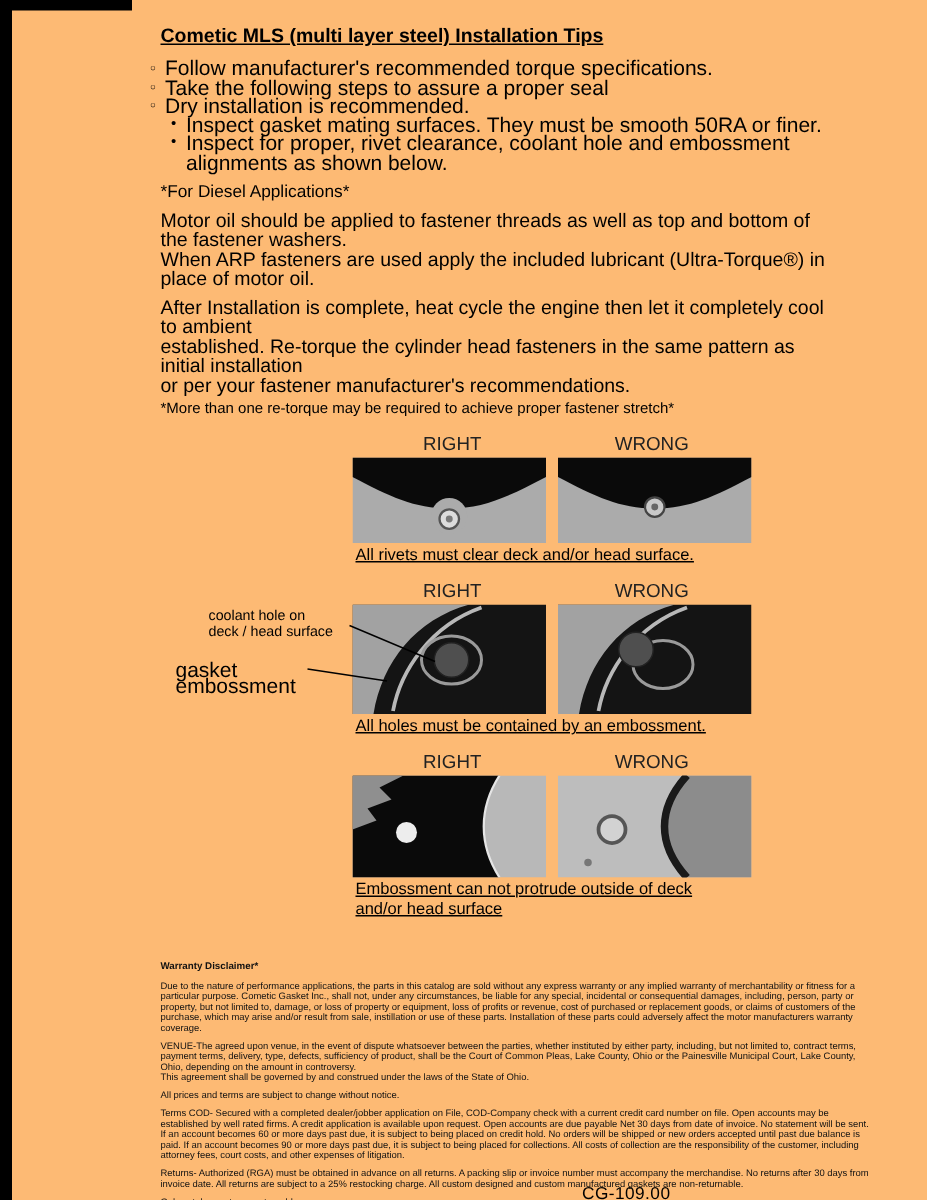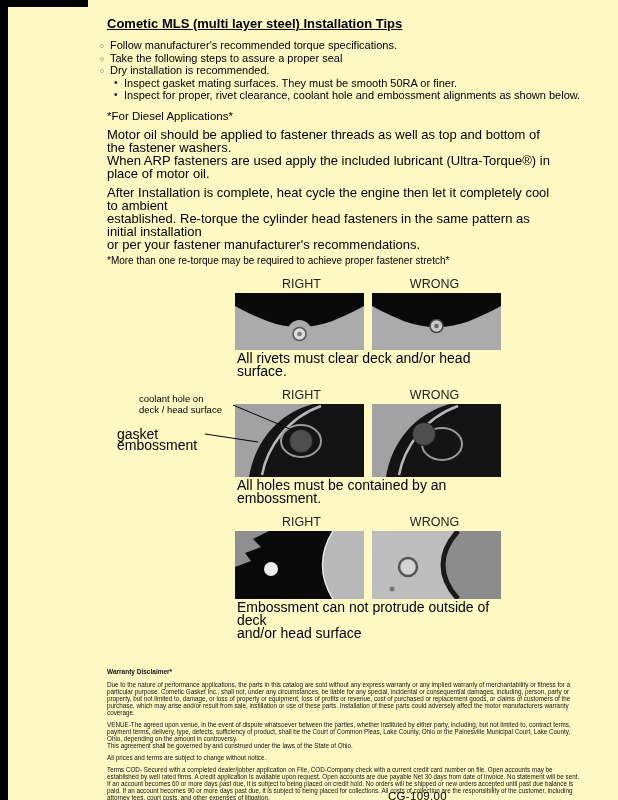--- a/index.html
+++ b/index.html
@@ -5,7 +5,7 @@
   * { margin:0; padding:0; box-sizing:border-box; }
   html,body { width:618px; height:800px; }
   body { font-family:"Liberation Sans", sans-serif; background:#ffffff; color:#000; }
-  .page { position:relative; width:618px; height:800px; background:#fef9c3; overflow:hidden; }
+  .page { position:relative; width:618px; height:800px; background:#fdba74; overflow:hidden; }
 
   .edge-left { position:absolute; left:0; top:0; width:8px; height:800px; background:#000; }
   .edge-top  { position:absolute; left:0; top:0; width:88px; height:7px; background:#000; }

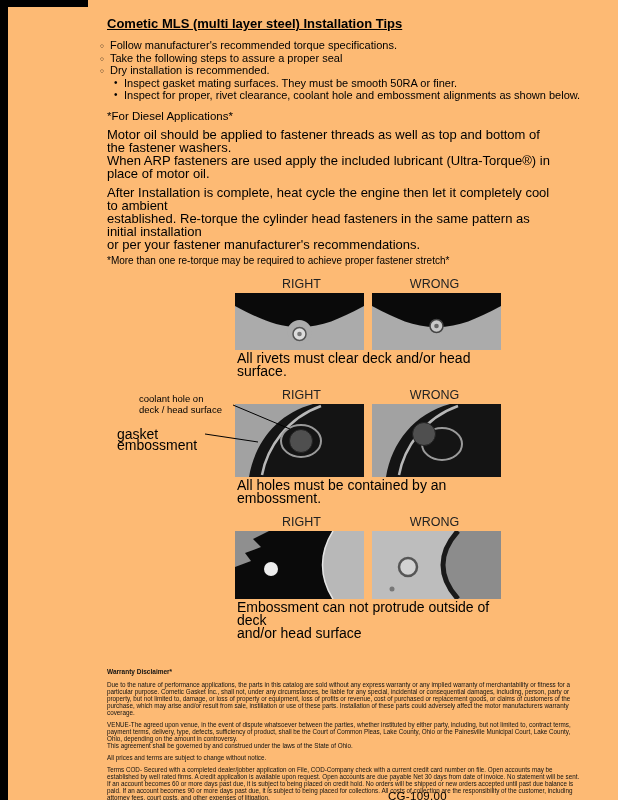--- a/index.html
+++ b/index.html
@@ -14,7 +14,7 @@
 
   .title { margin-left:11px; font-size:13px; font-weight:bold; text-decoration:underline; }
 
-  .tips { list-style:none; margin-top:8px; margin-left:4px; font-size:11px; line-height:12.5px; }
+  .tips { list-style:none; margin-top:8px; margin-left:4px; font-size:14px; line-height:12.5px; }
   .tips li { position:relative; padding-left:10px; }
   .tips li.l1::before { content:"○"; position:absolute; left:0; top:1px; font-size:6.5px; }
   .tips li.l2 { margin-left:14px; }

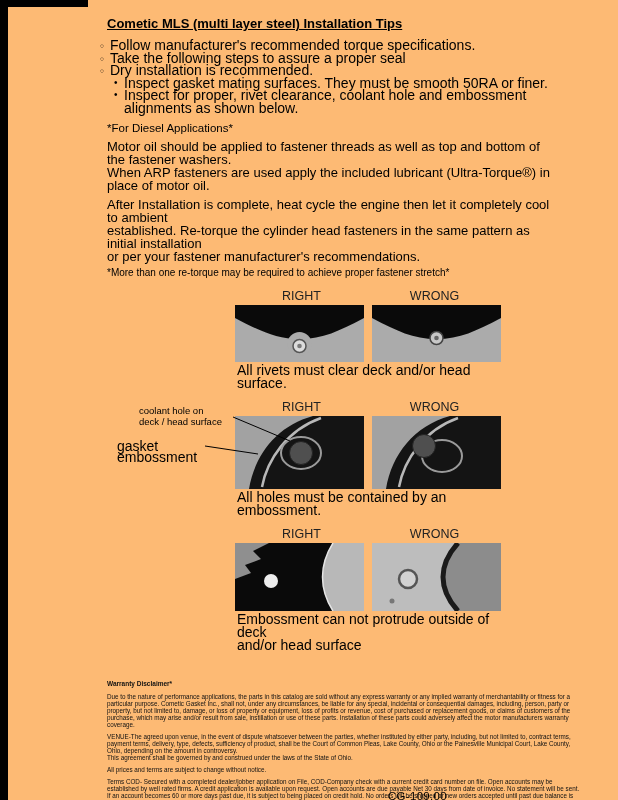--- a/index.html
+++ b/index.html
@@ -30,7 +30,7 @@
   .dg-headers span { width:50%; text-align:center; }
   .dg-row { display:flex; gap:8px; }
   .dg-row svg { display:block; }
-  .dg-caption { font-size:14px; line-height:13px; margin:2px 0 10px 2px; white-space:pre-line; }
+  .dg-caption { font-size:11px; line-height:13px; margin:2px 0 10px 2px; white-space:pre-line;text-decoration:underline; }
 
   .lab-coolant { position:absolute; left:-96px; top:116px; width:92px; font-size:9.5px; line-height:11px; white-space:pre-line; }
   .lab-emboss  { position:absolute; left:-118px; top:152px; width:114px; font-size:14px; line-height:11px; }

